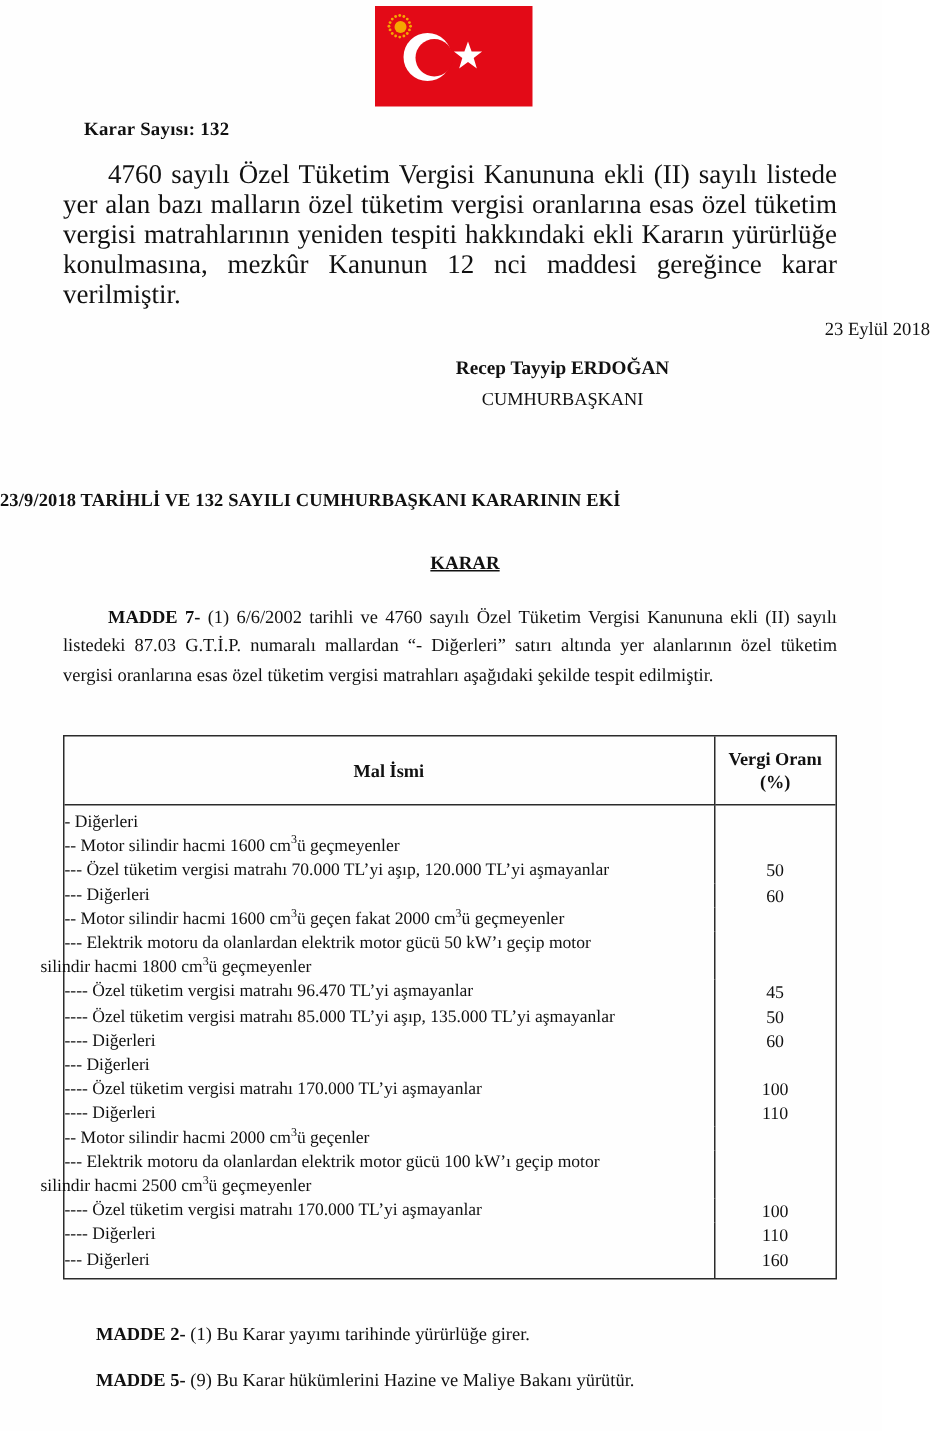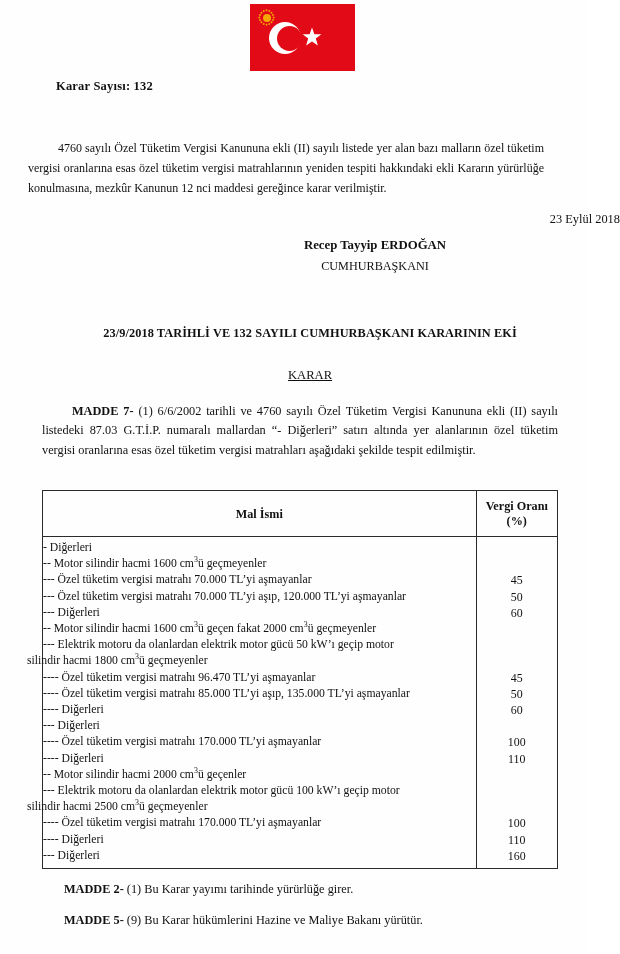--- a/index.html
+++ b/index.html
@@ -98,14 +98,13 @@
   }
   .intro-para {
     position: absolute;
-    left: 28px;
+    left: 42px;
     top: 106px;
     width: 516px;
-    font-size: 12px;
+    font-size: 18px;
     line-height: 20px;
     text-align: justify;
     text-indent: 30px;
-    margin-top: 32px;
   }
   .date-line {
     position: absolute;

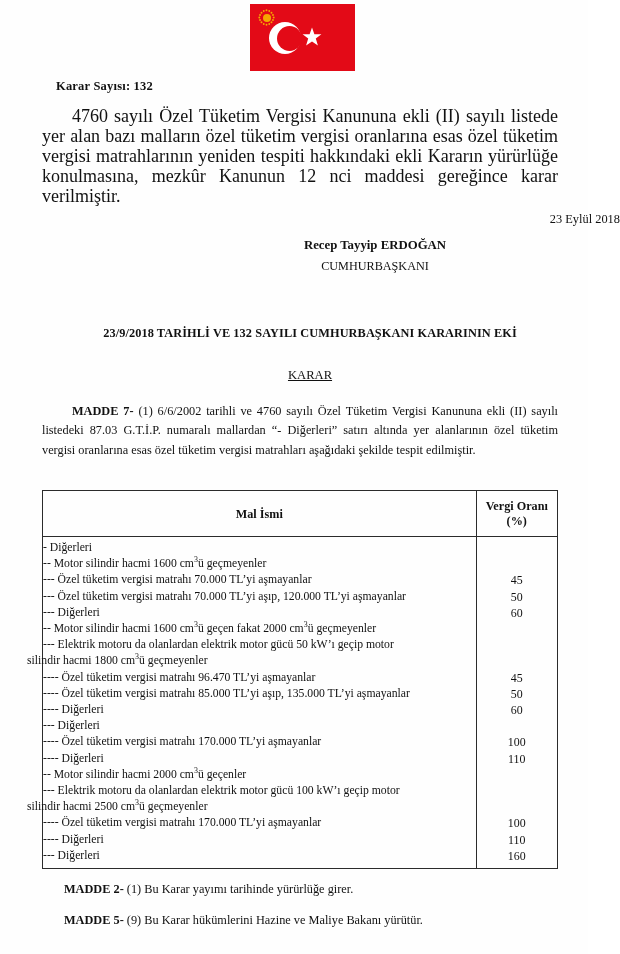--- a/index.html
+++ b/index.html
@@ -140,7 +140,6 @@
     left: 0;
     top: 326px;
     width: 620px;
-    text-align: center;
     font-size: 12.3px;
     font-weight: bold;
     letter-spacing: 0.1px;

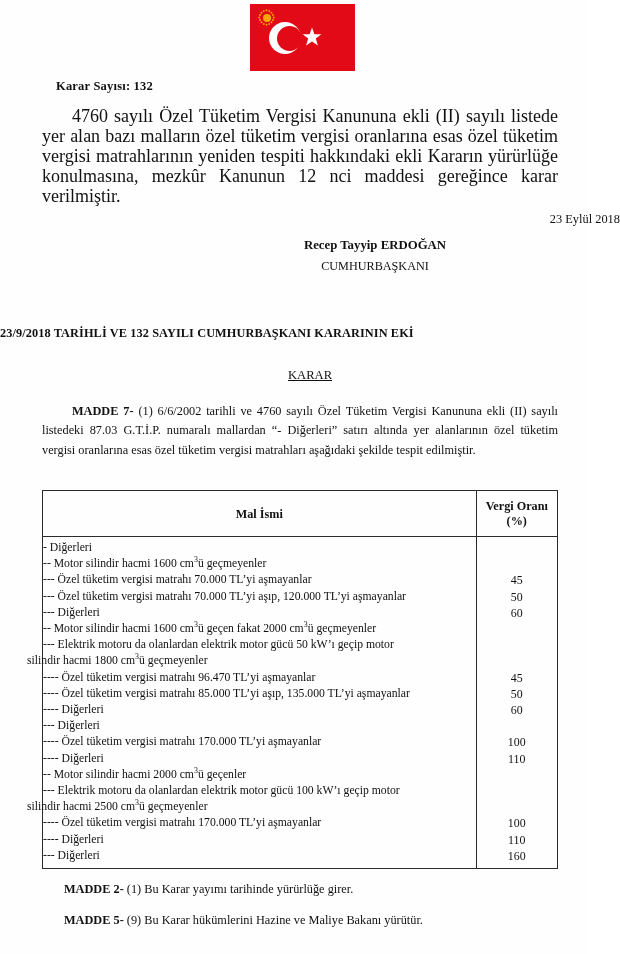--- a/index.html
+++ b/index.html
@@ -151,7 +151,7 @@
     width: 620px;
     text-align: center;
     font-size: 12.6px;
-    font-weight: normal;
+    font-weight: bold;
   }
   .karar-heading span {
     text-decoration: underline;

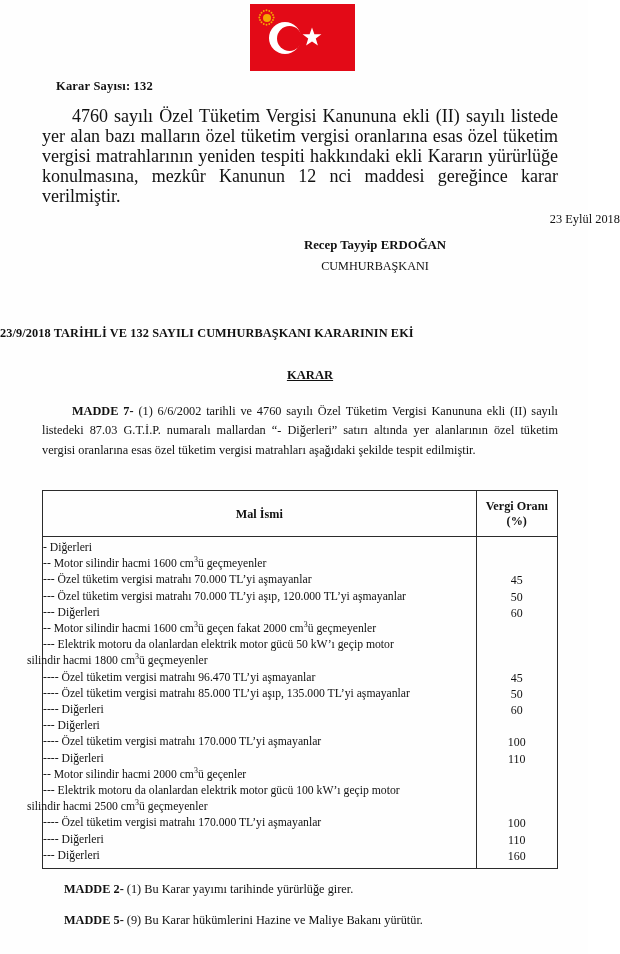--- a/index.html
+++ b/index.html
@@ -324,10 +324,6 @@
             <td class="c-rate">&nbsp;</td>
           </tr>
           <tr>
-            <td class="c-name ind-2">--- Özel tüketim vergisi matrahı 70.000 TL’yi aşmayanlar</td>
-            <td class="c-rate">45</td>
-          </tr>
-          <tr>
             <td class="c-name ind-2">--- Özel tüketim vergisi matrahı 70.000 TL’yi aşıp, 120.000 TL’yi aşmayanlar</td>
             <td class="c-rate">50</td>
           </tr>

